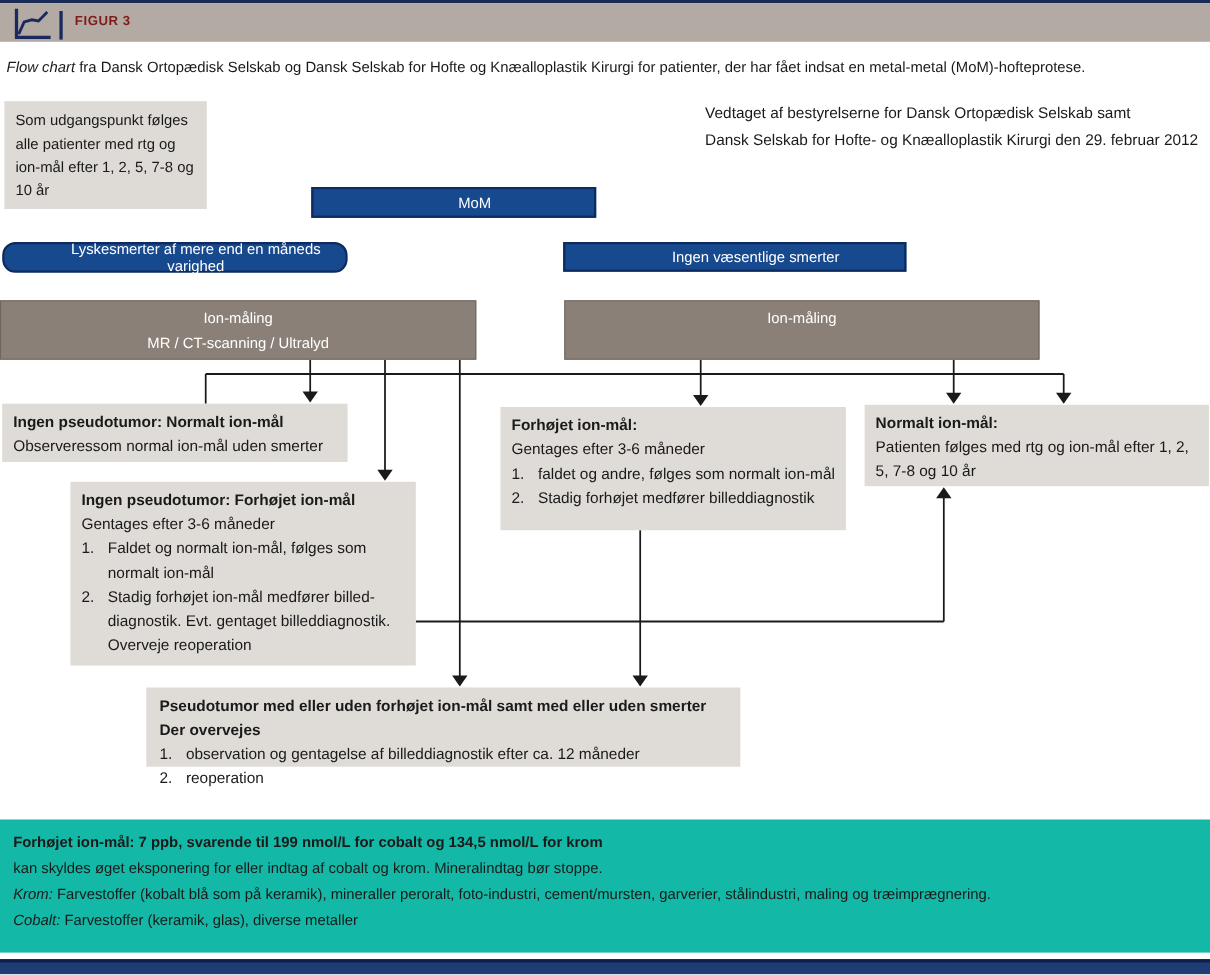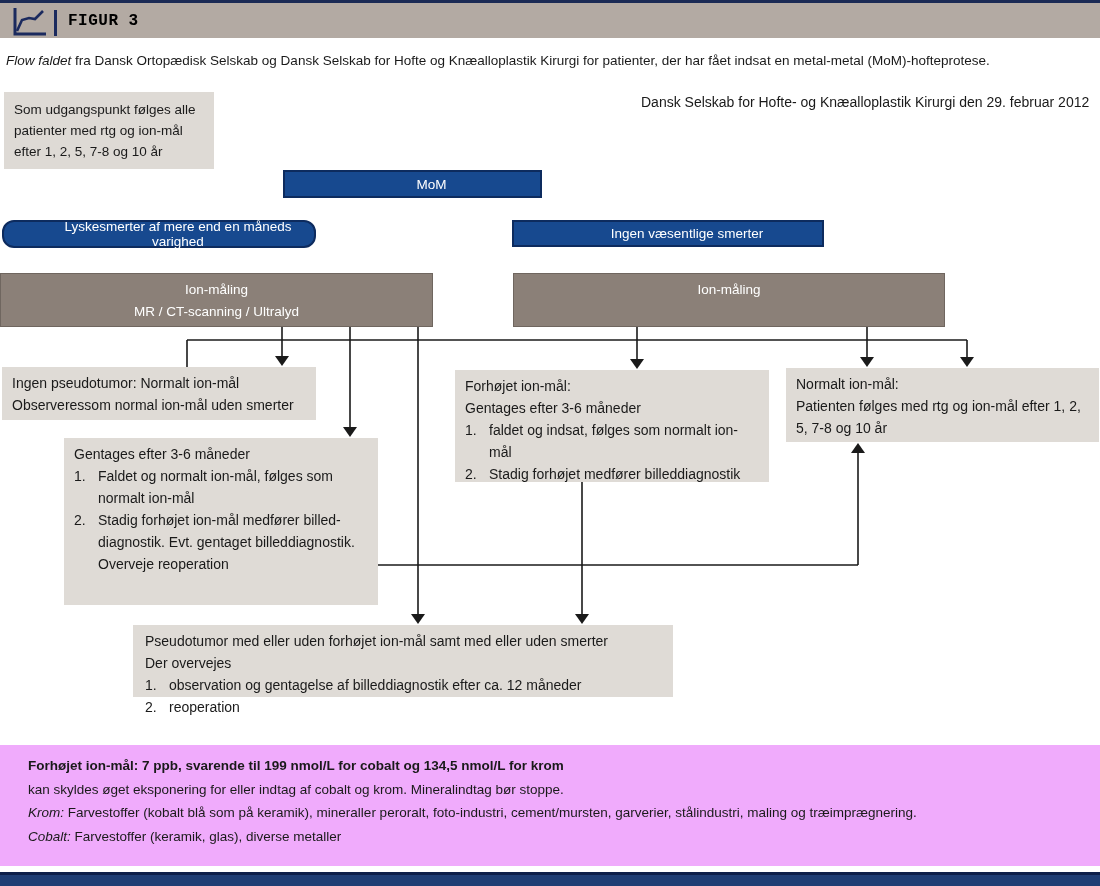--- a/index.html
+++ b/index.html
@@ -18,8 +18,8 @@
   .header-icon { position:absolute; left:10px; top:4px; width:38px; height:30px; }
   .header-divider { position:absolute; left:54px; top:7px; width:3px; height:26px; background:#1b2a5e; }
   .figure-label {
-    position:absolute; left:68px; top:9px; color:#000000; font-weight:bold;
-    font-size:16px; letter-spacing:0.5px;font-family:Liberation Mono, monospace;
+    position:absolute; left:68px; top:9px; color:#7f1d1d; font-weight:bold;
+    font-size:12px; letter-spacing:0.5px;
   }
   
   .caption { position:absolute; left:6px; top:53px; width:1090px; font-size:13.5px; }

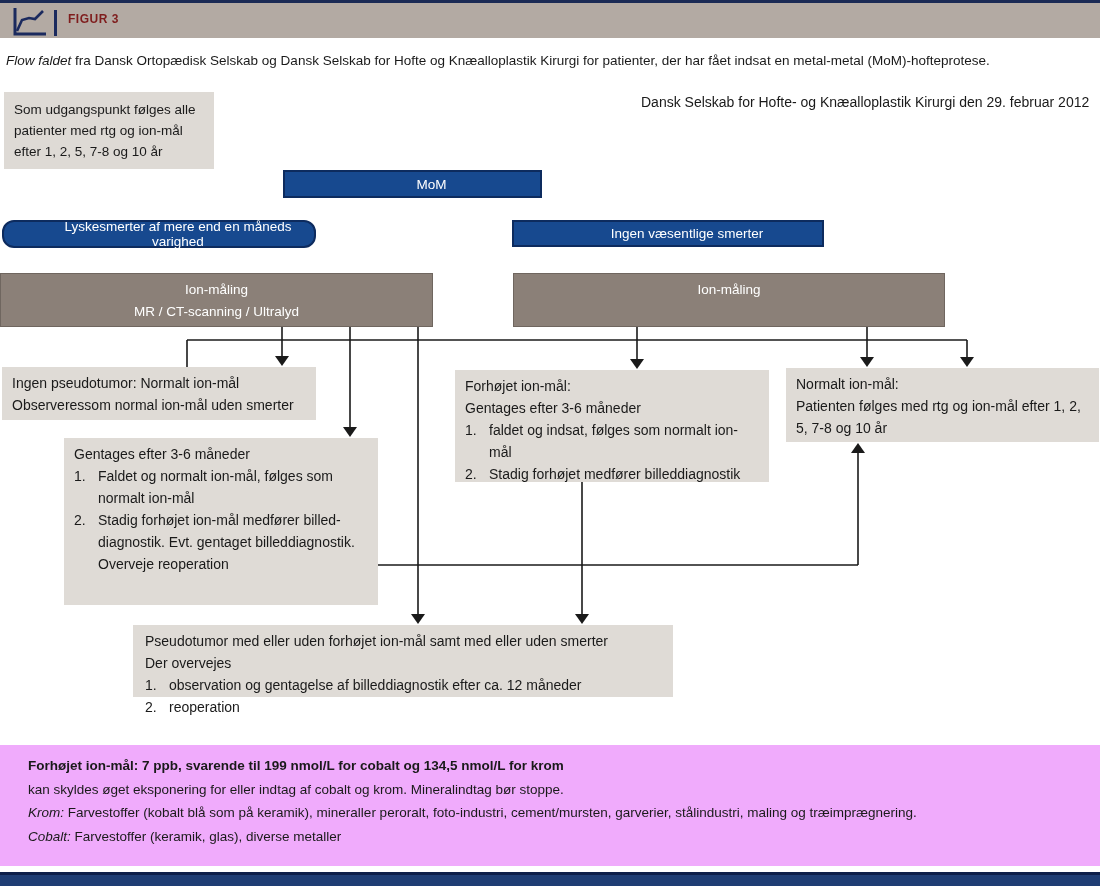--- a/index.html
+++ b/index.html
@@ -74,7 +74,7 @@
     <div class="figure-label">FIGUR 3</div>
   </div>
 
-  <div class="caption"><span class="it">Flow faldet</span><span> fra Dansk Ortopædisk Selskab og Dansk Selskab for Hofte og Knæalloplastik Kirurgi for patienter, der har fået indsat en metal-metal (MoM)-hofteprotese.</span></div>
+  <div class="caption"><span class="it">Flow chart</span><span> fra Dansk Ortopædisk Selskab og Dansk Selskab for Hofte og Knæalloplastik Kirurgi for patienter, der har fået indsat en metal-metal (MoM)-hofteprotese.</span></div>
 
   <div class="adopted">
     <div>Dansk Selskab for Hofte- og Knæalloplastik Kirurgi den 29. februar 2012</div>

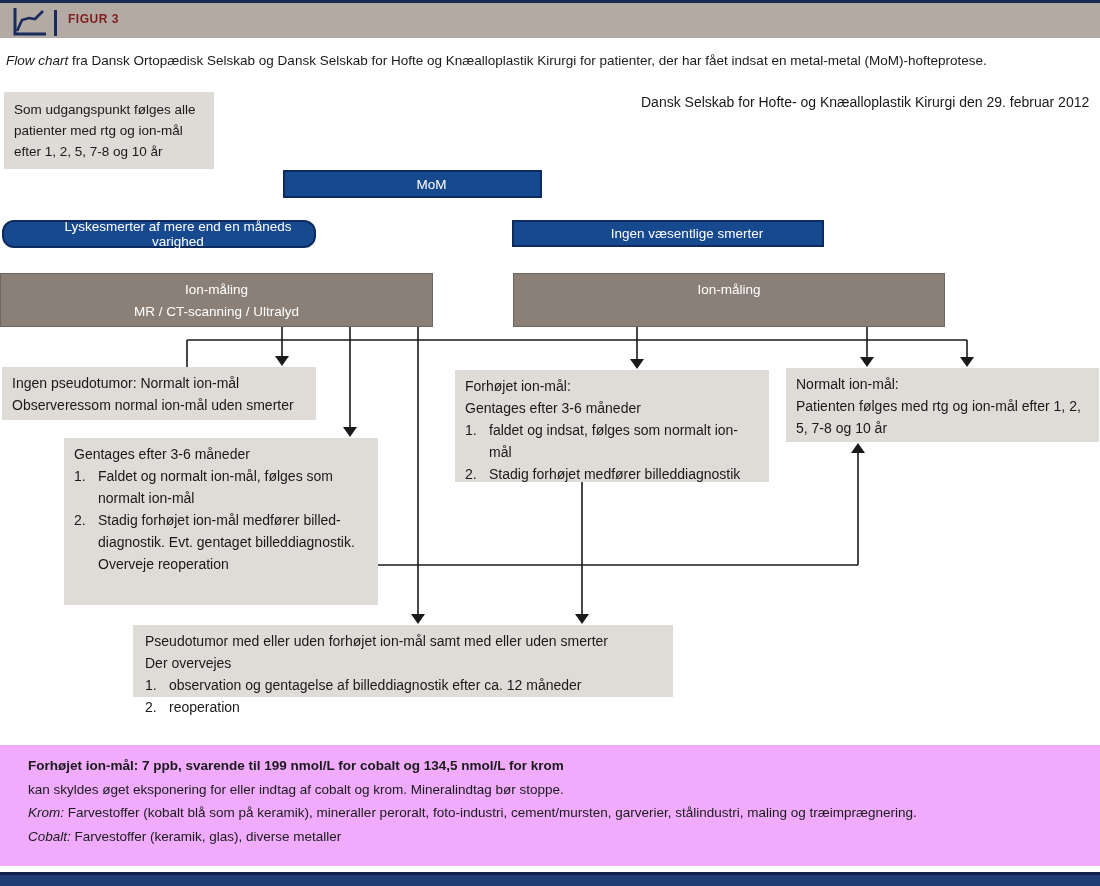--- a/index.html
+++ b/index.html
@@ -26,7 +26,7 @@
   .caption .it { font-style:italic; }
   .adopted { position:absolute; left:641px; top:90px; width:460px; font-size:14px; line-height:25px; }
   .intro-box {
-    position:absolute; left:4px; top:92px; width:210px; min-height:72px;
+    position:absolute; left:4px; top:92px; width:184px; min-height:72px;
     background:#dedad5; padding:7px 10px; font-size:13.5px; line-height:21px;
   }
   

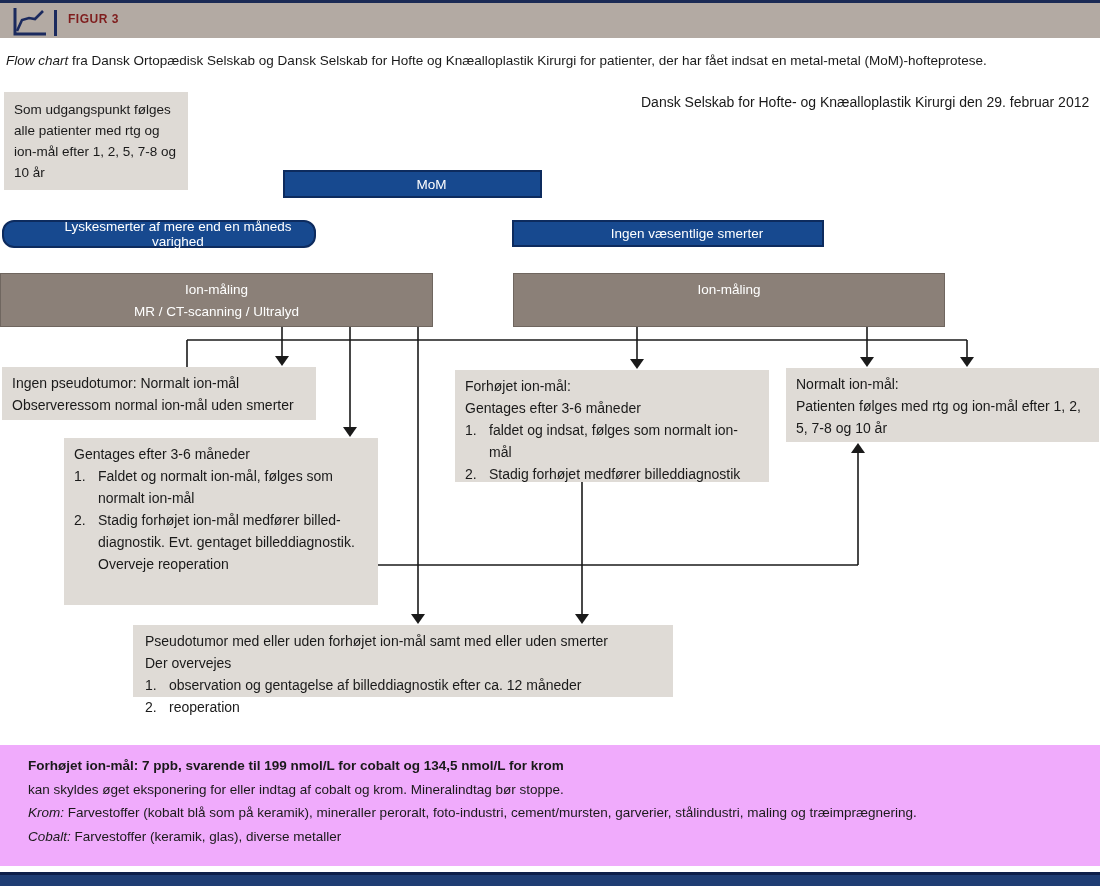--- a/index.html
+++ b/index.html
@@ -77,6 +77,7 @@
   <div class="caption"><span class="it">Flow chart</span><span> fra Dansk Ortopædisk Selskab og Dansk Selskab for Hofte og Knæalloplastik Kirurgi for patienter, der har fået indsat en metal-metal (MoM)-hofteprotese.</span></div>
 
   <div class="adopted">
+    <div>Vedtaget af bestyrelserne for Dansk Ortopædisk Selskab samt</div>
     <div>Dansk Selskab for Hofte- og Knæalloplastik Kirurgi den 29. februar 2012</div>
   </div>
 

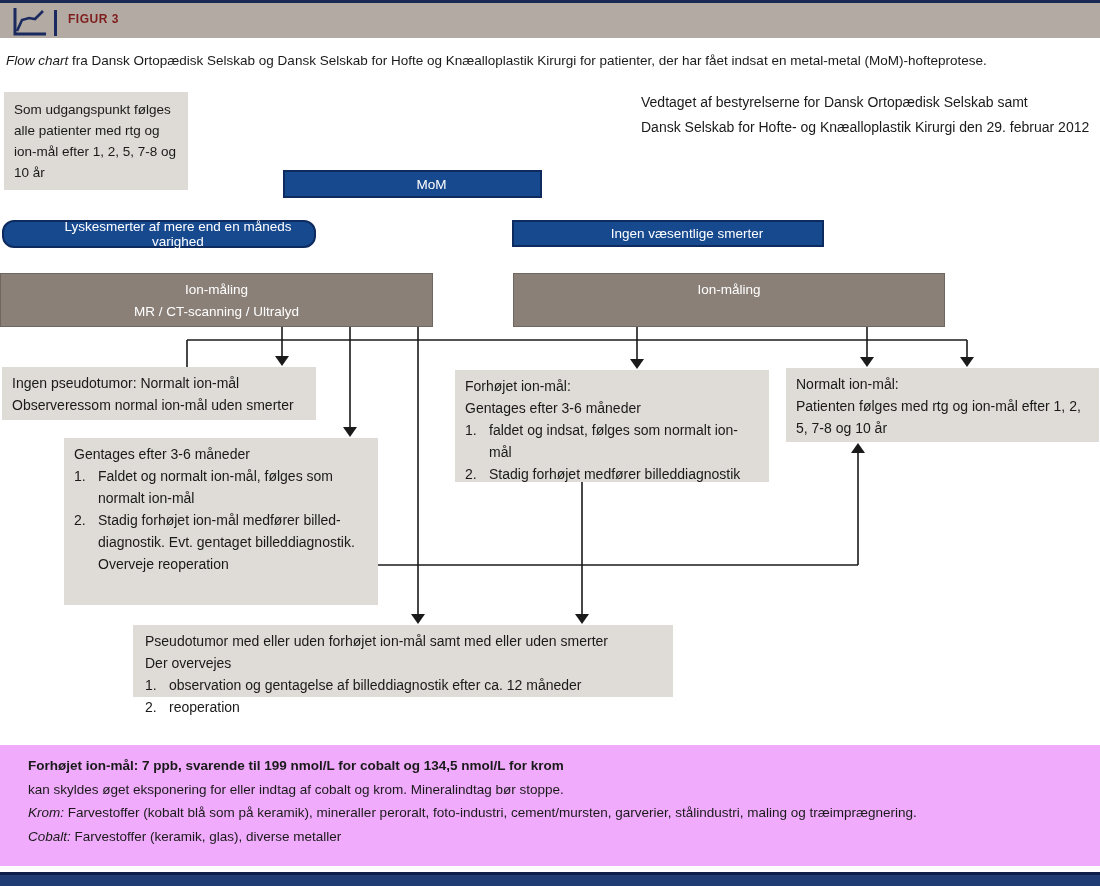--- a/index.html
+++ b/index.html
@@ -41,7 +41,7 @@
     color:#fff; font-size:13.5px; text-align:center; line-height:22px; padding-top:5px;
   }
   .gray-box { position:absolute; background:#dfdbd6; font-size:14px; line-height:22px; padding:5px 10px; }
-  .gray-box .b { font-weight:normal; display:block; }
+  .gray-box .b { font-weight:bold; display:block; }
   .li-row { display:flex; }
   .li-num { flex:none; width:24px; }
   .li-text { flex:1; }

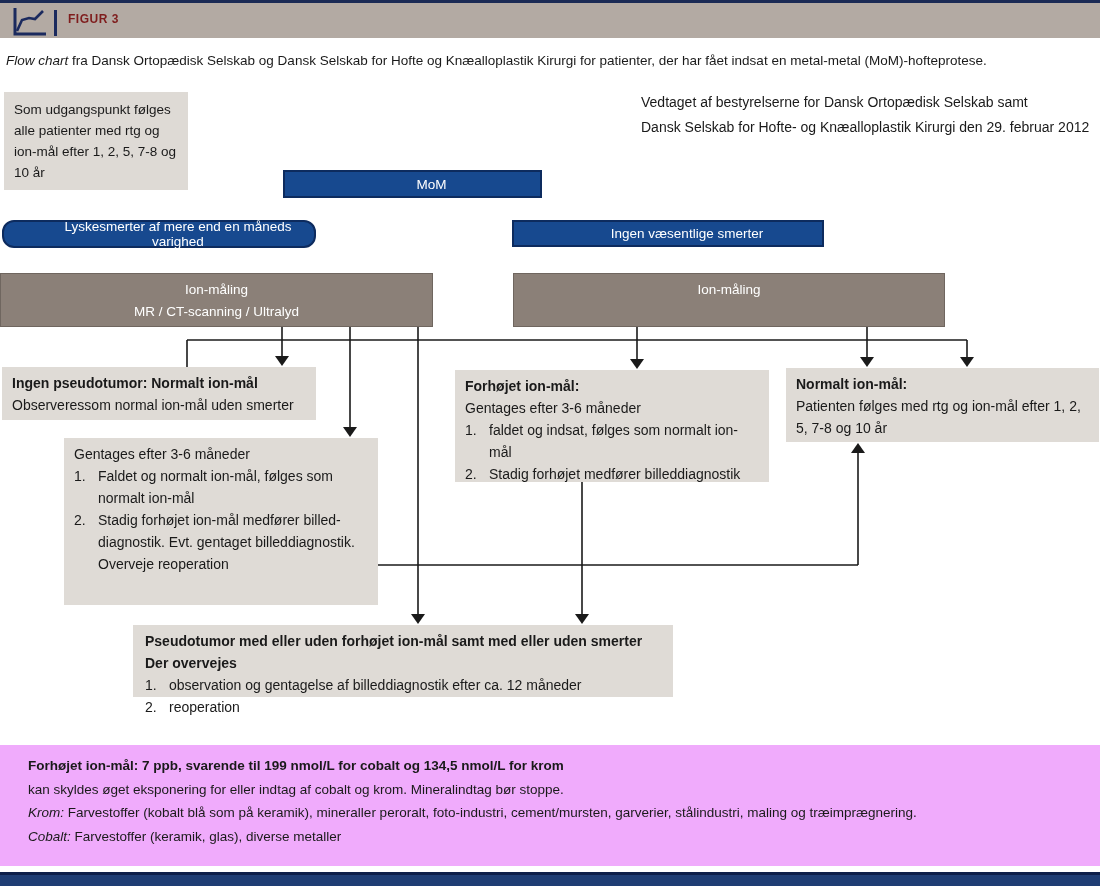--- a/index.html
+++ b/index.html
@@ -144,7 +144,7 @@
     <span>Gentages efter 3-6 måneder</span>
     <div class="li-row">
       <span class="li-num">1.</span>
-      <span class="li-text">faldet og indsat, følges som normalt ion-mål</span>
+      <span class="li-text">faldet og andre, følges som normalt ion-mål</span>
     </div>
     <div class="li-row">
       <span class="li-num">2.</span>

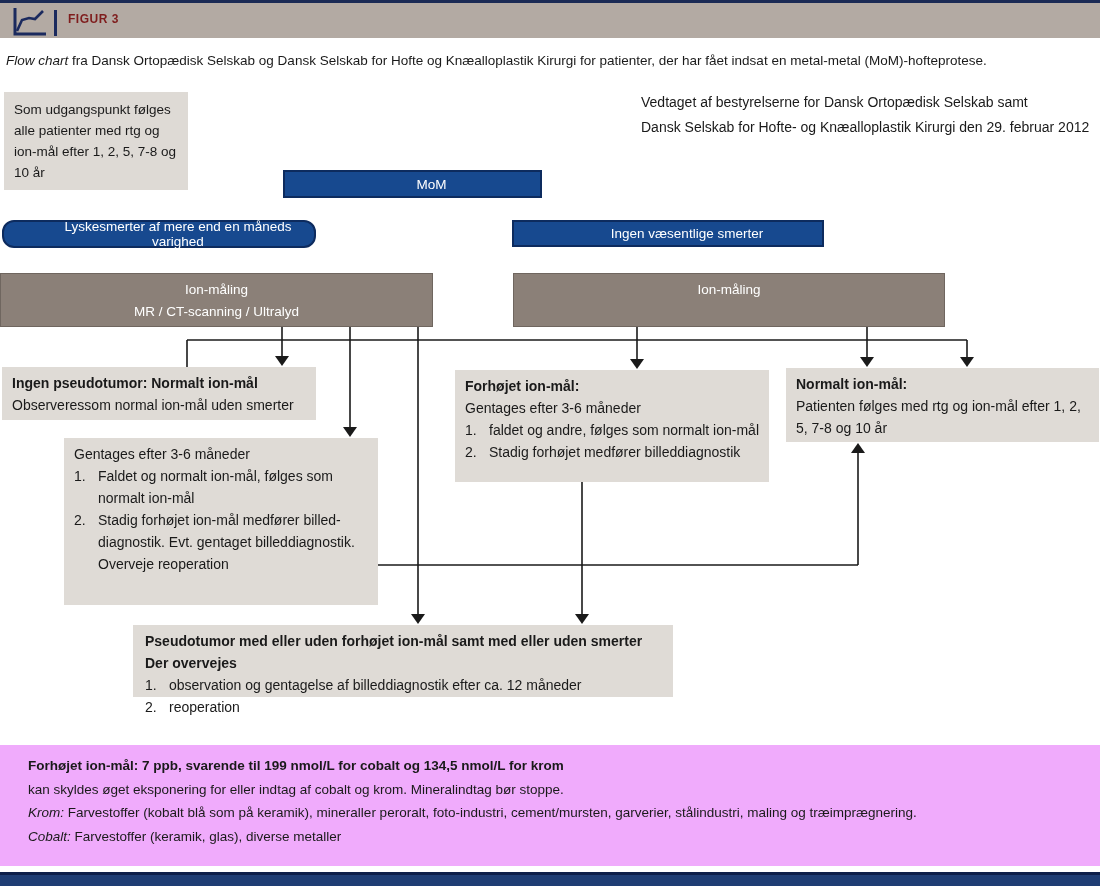--- a/index.html
+++ b/index.html
@@ -128,6 +128,7 @@
   </div>
 
   <div class="gray-box" style="left:64px;top:438px;width:314px;height:167px;">
+    <span class="b">Ingen pseudotumor: Forhøjet ion-mål</span>
     <span>Gentages efter 3-6 måneder</span>
     <div class="li-row">
       <span class="li-num">1.</span>

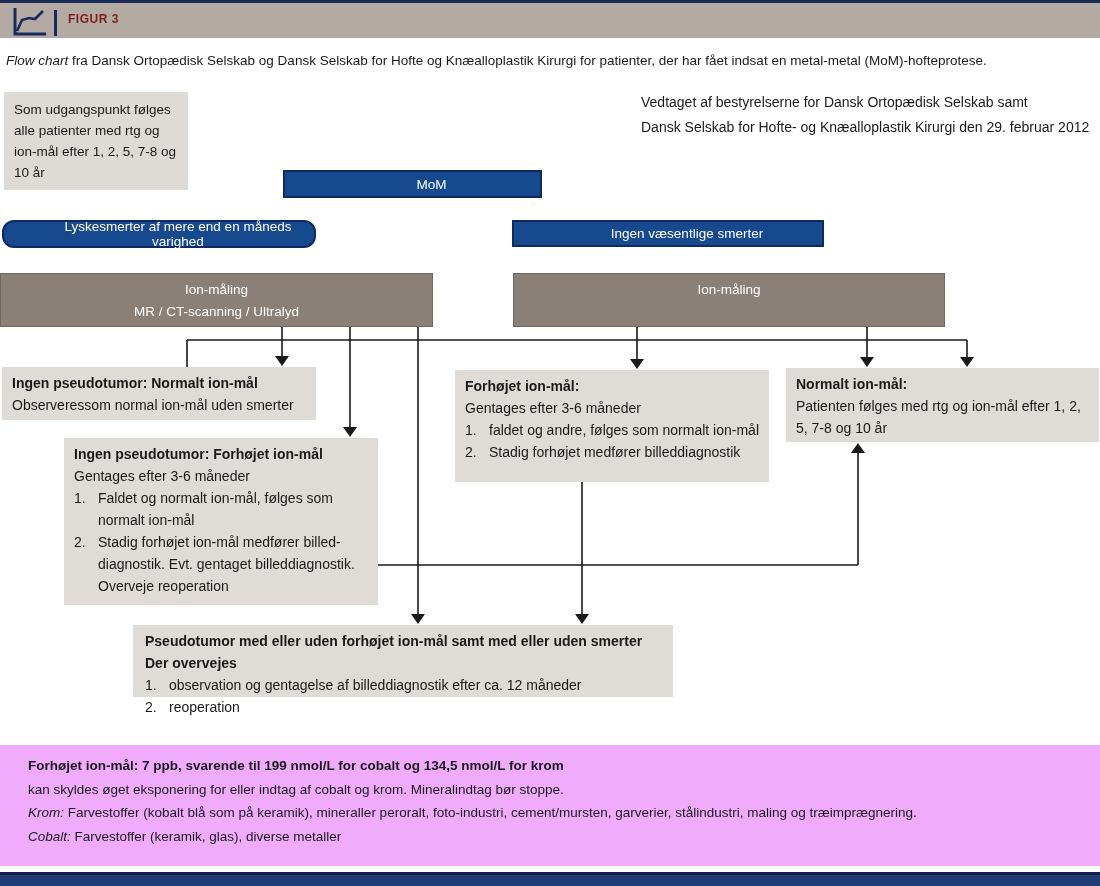--- a/index.html
+++ b/index.html
@@ -48,7 +48,7 @@
   
   .footnote {
     position:absolute; left:0; top:745px; width:1100px; height:121px;
-    background:#f0abfc; padding:9px 28px; font-size:13.5px; line-height:23.5px;
+    background:#14b8a6; padding:9px 12px; font-size:13.5px; line-height:23.5px;
   }
   .footnote .b { font-weight:bold; }
   .footnote .it { font-style:italic; }

